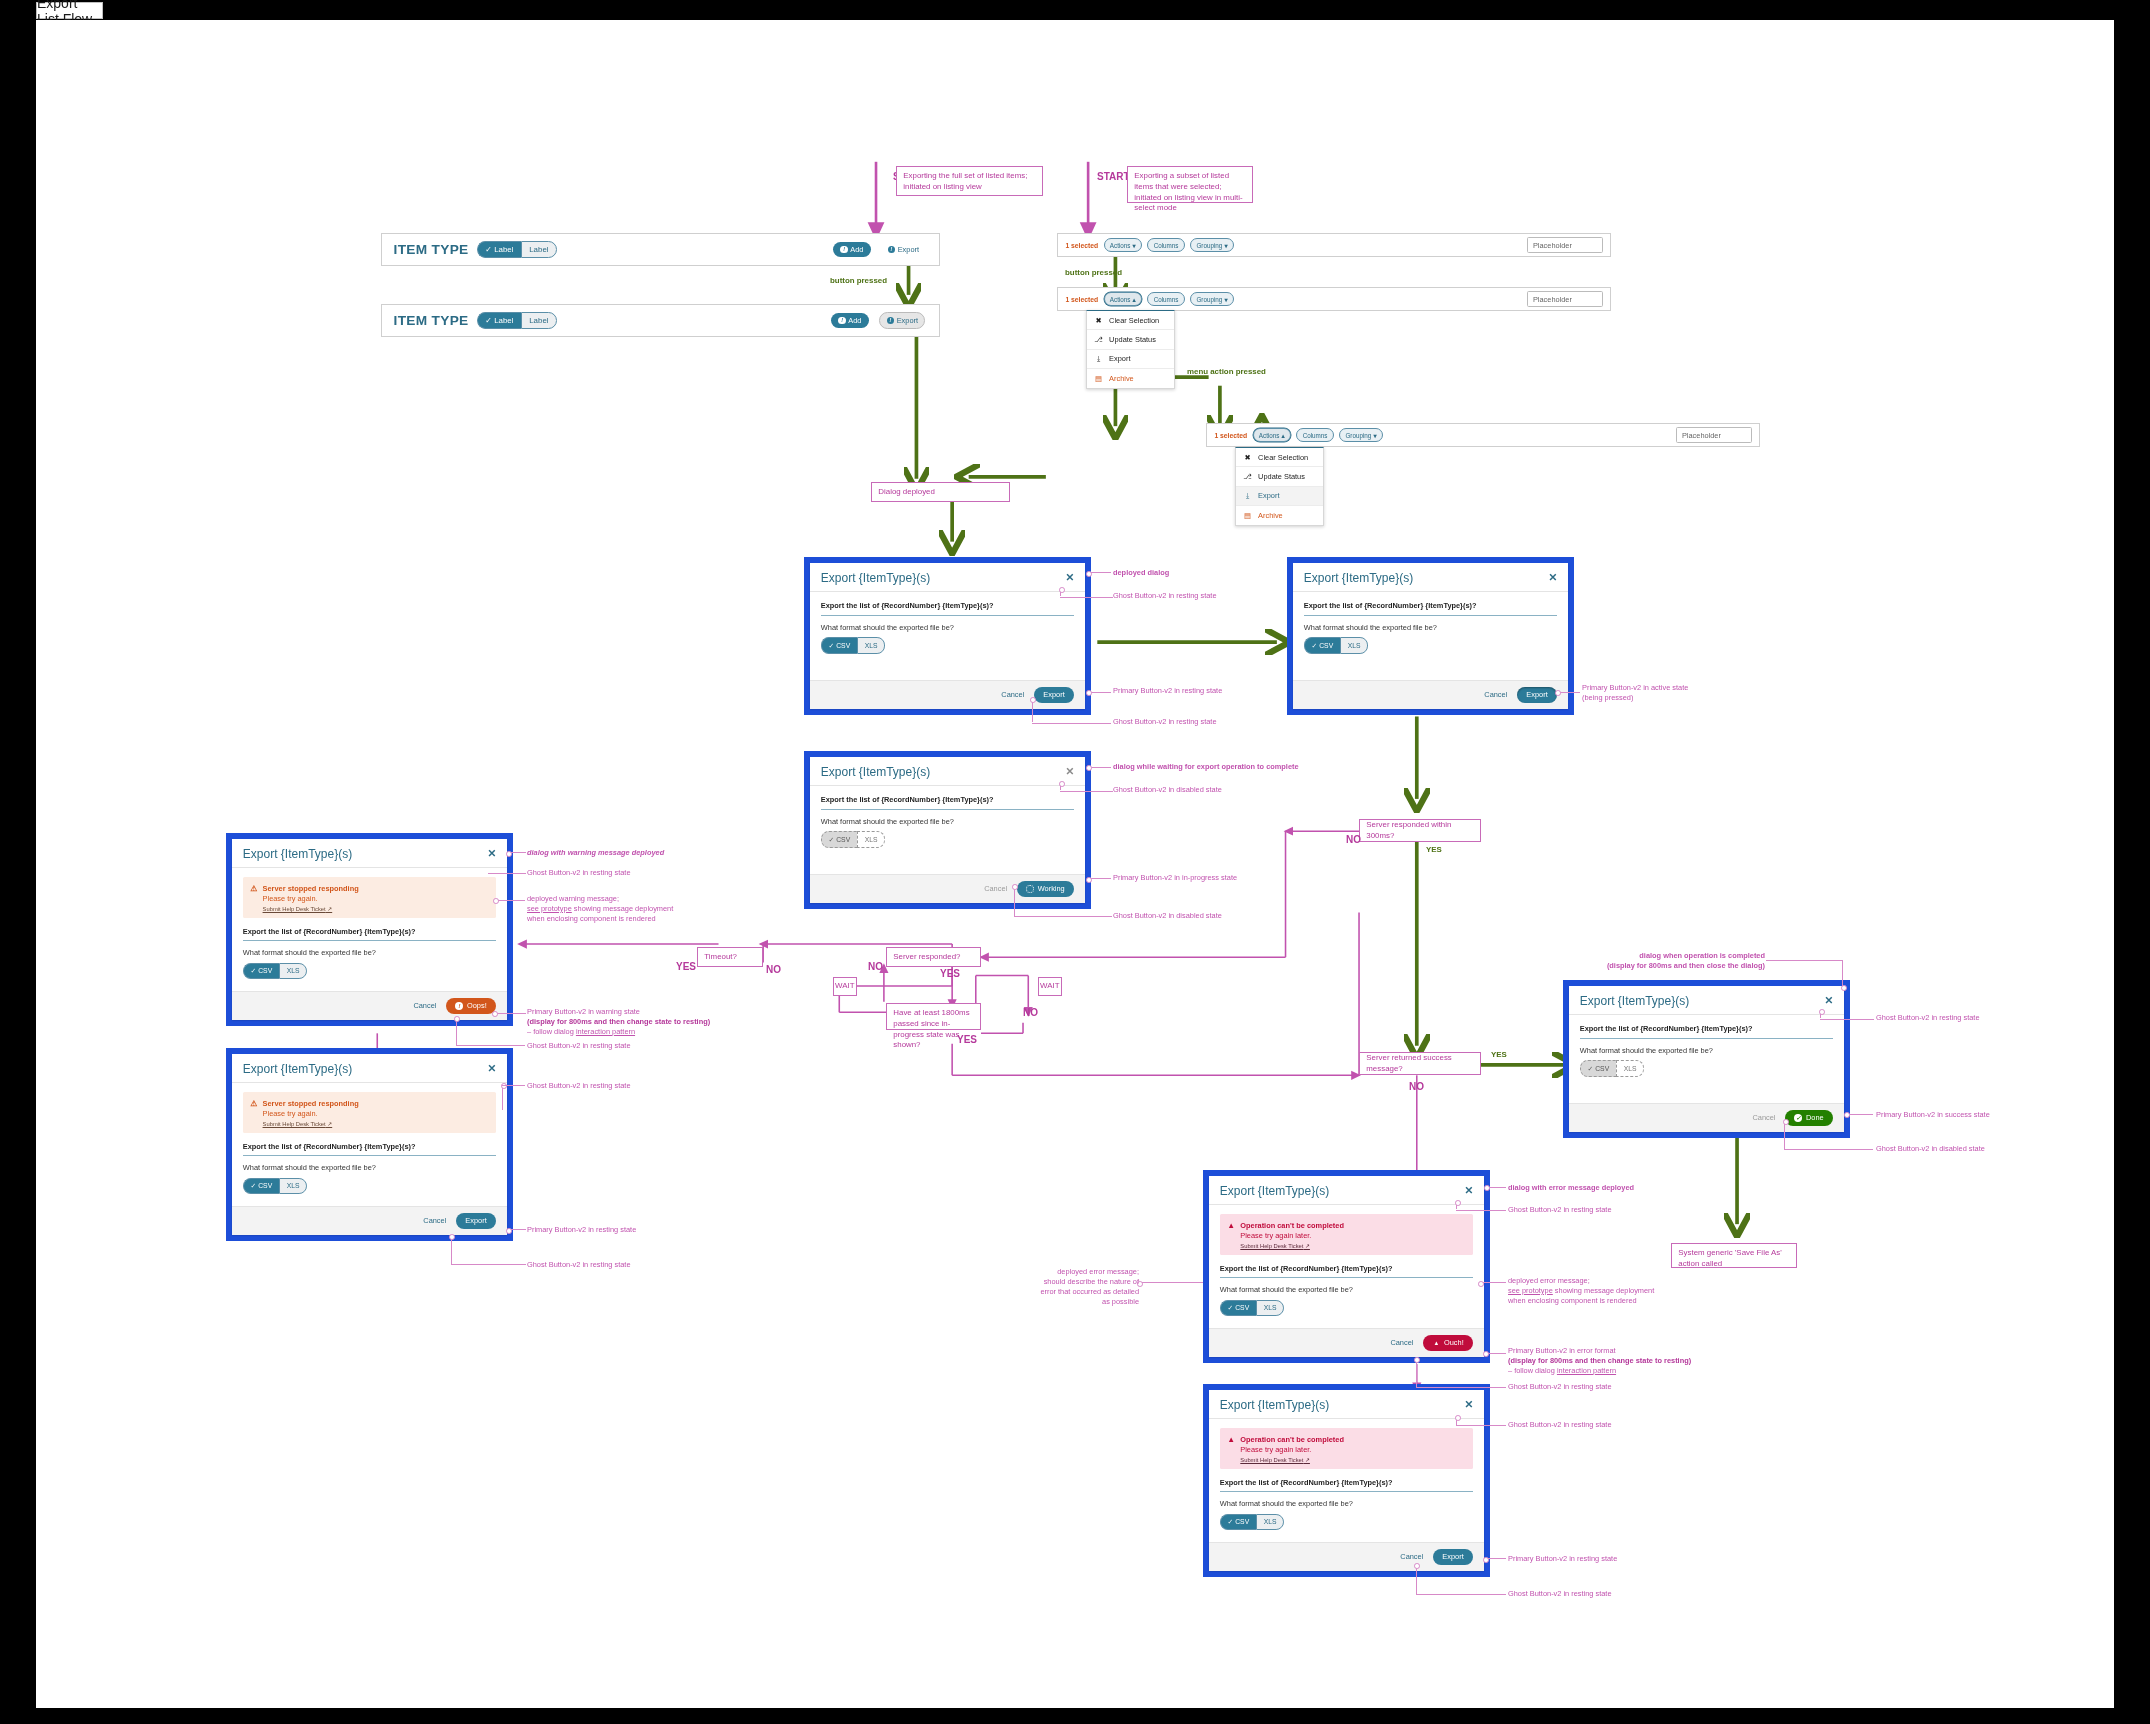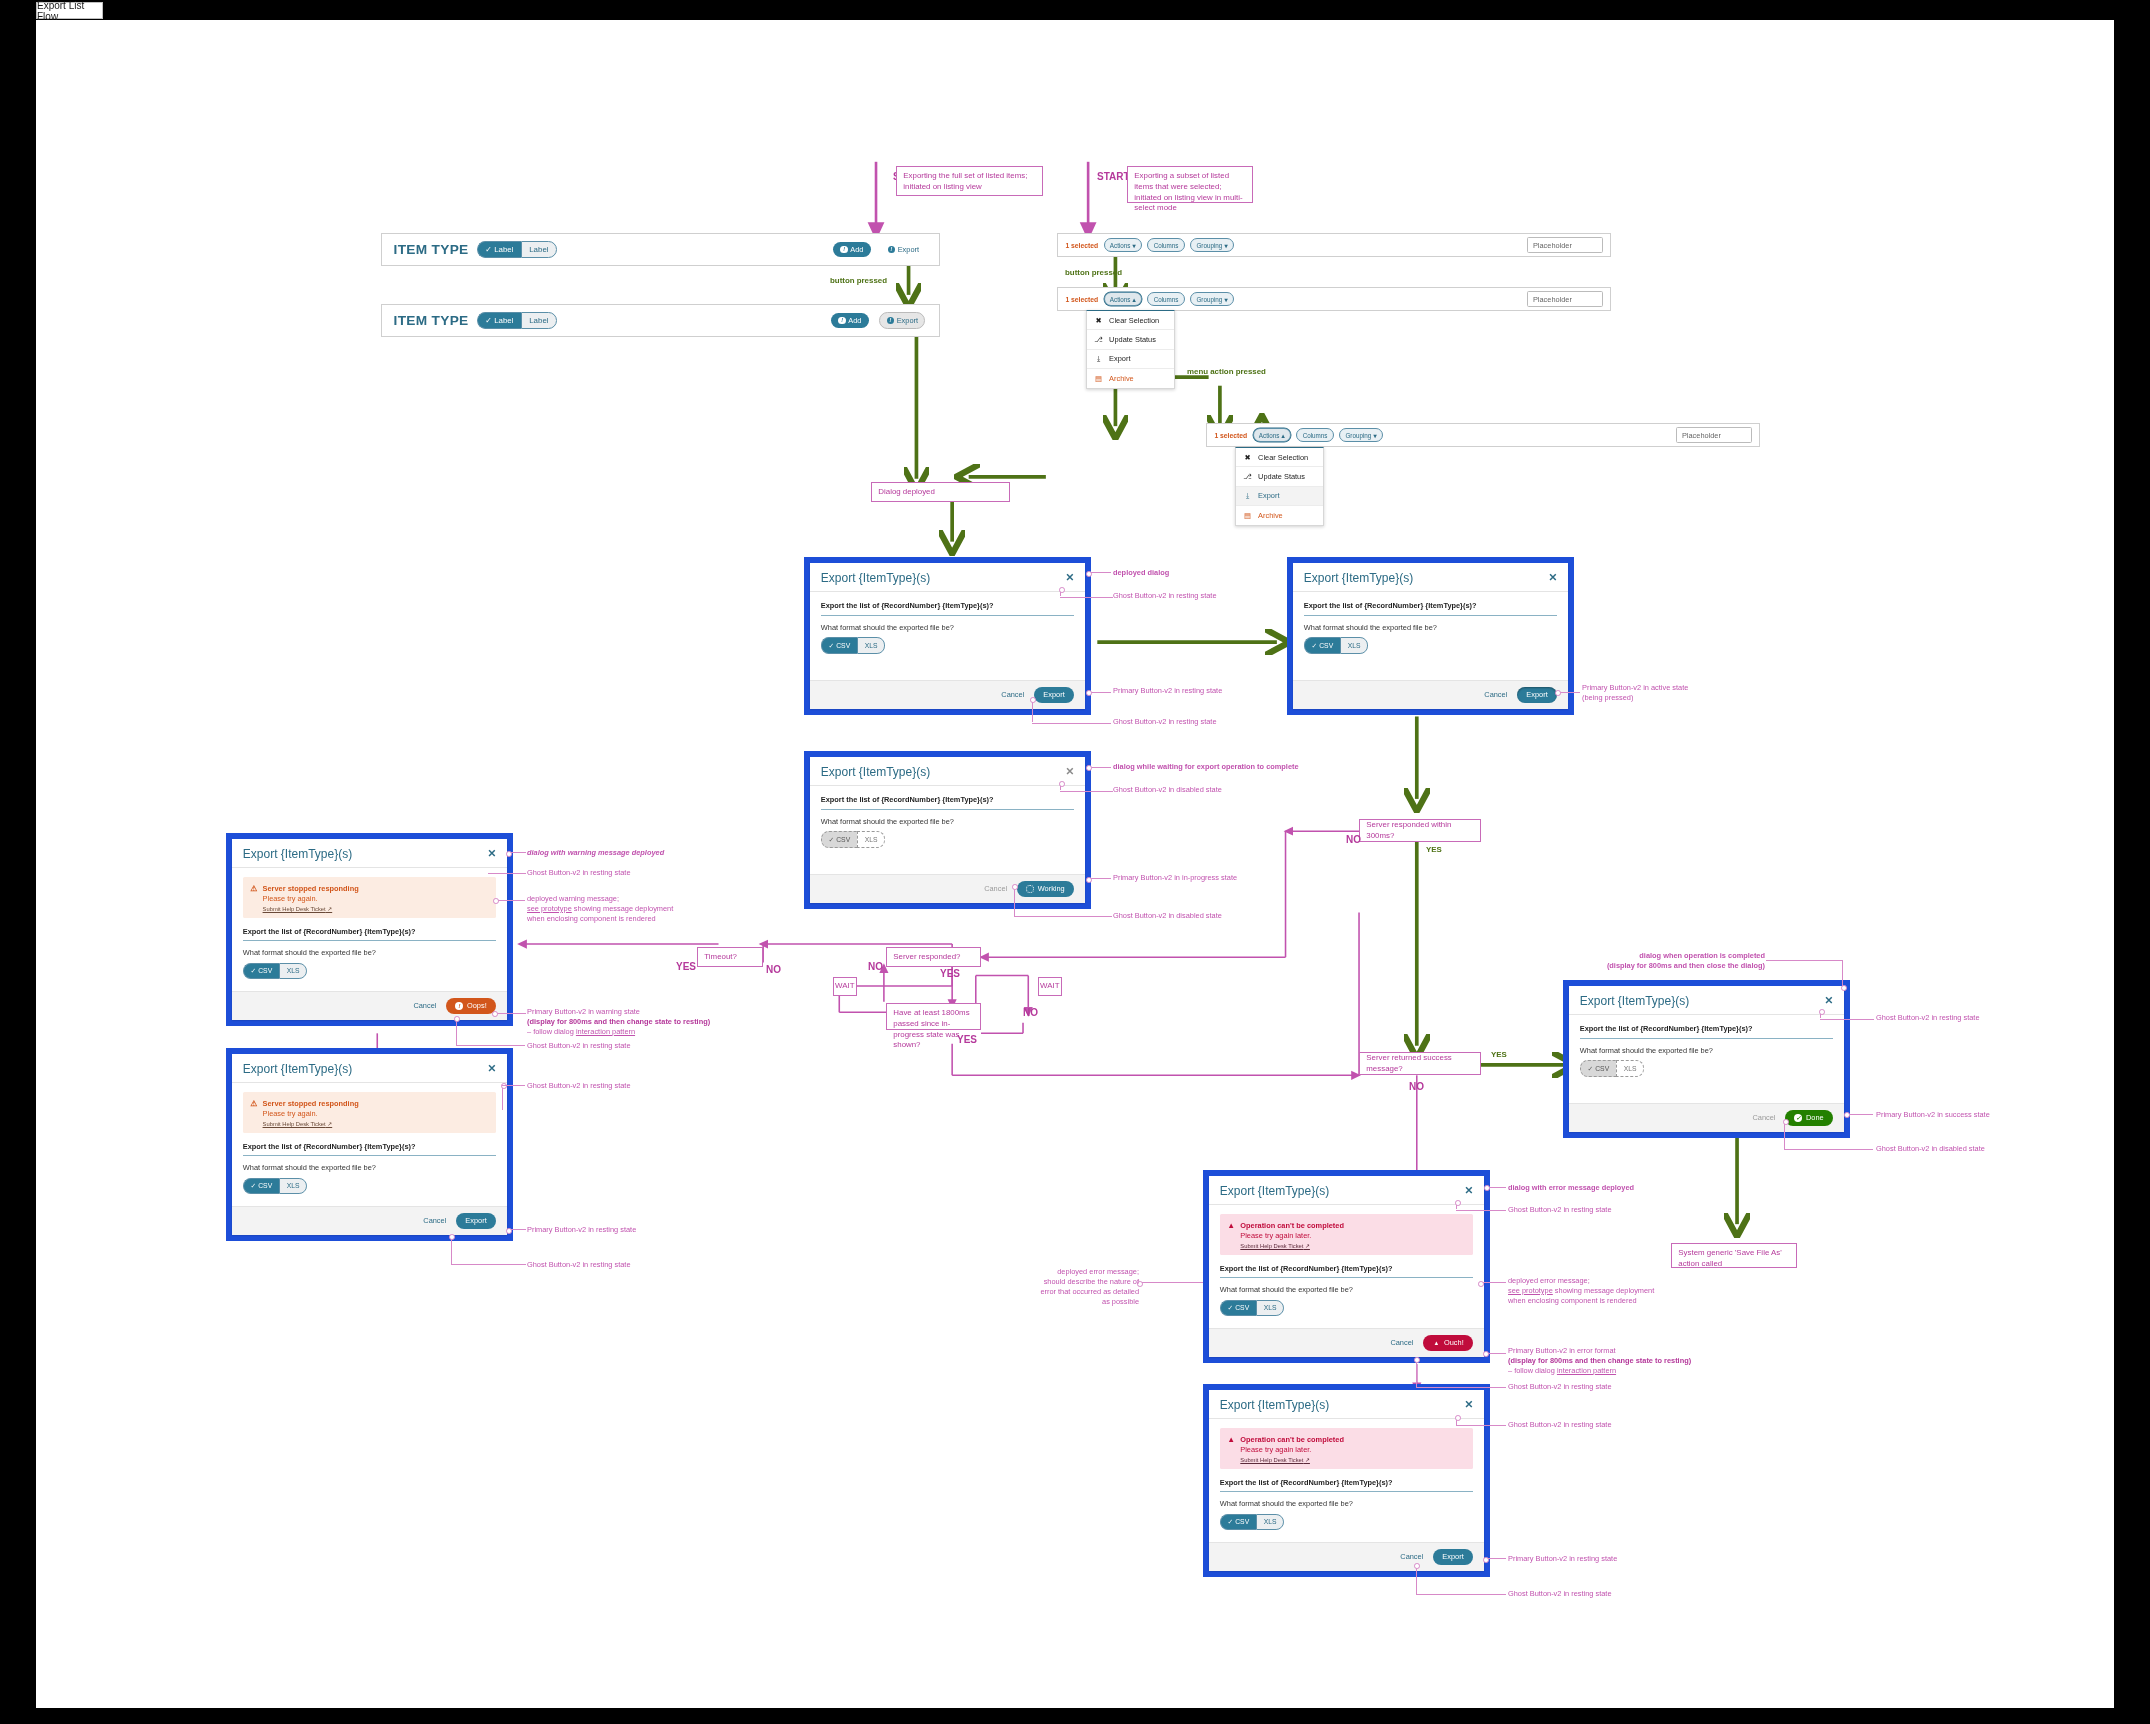--- a/index.html
+++ b/index.html
@@ -8,7 +8,7 @@
   #page{position:relative;width:2151px;height:1725px;background:#000;overflow:hidden;}
   #canvas{position:absolute;left:36px;top:20px;width:2078px;height:1688px;background:#fff;}
   #tab{position:absolute;left:36px;top:1.6px;width:65px;height:15.8px;background:#fff;border:0.5px solid #bfbfbf;
-       display:flex;align-items:center;justify-content:center;font-size:10px;color:#1a1a1a;}
+       display:flex;align-items:center;justify-content:center;font-size:14px;color:#1a1a1a;}
 
   
   .note{position:absolute;border:0.8px solid #c86ab8;background:#fff;color:#b5399b;

